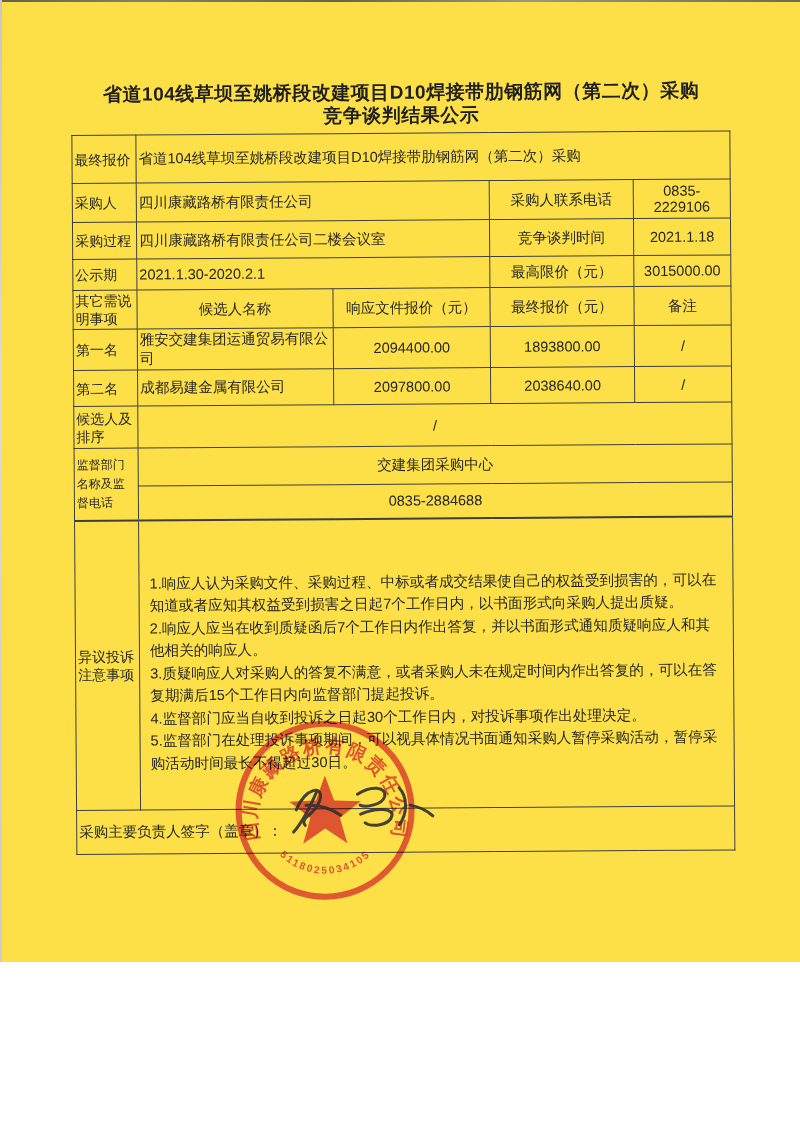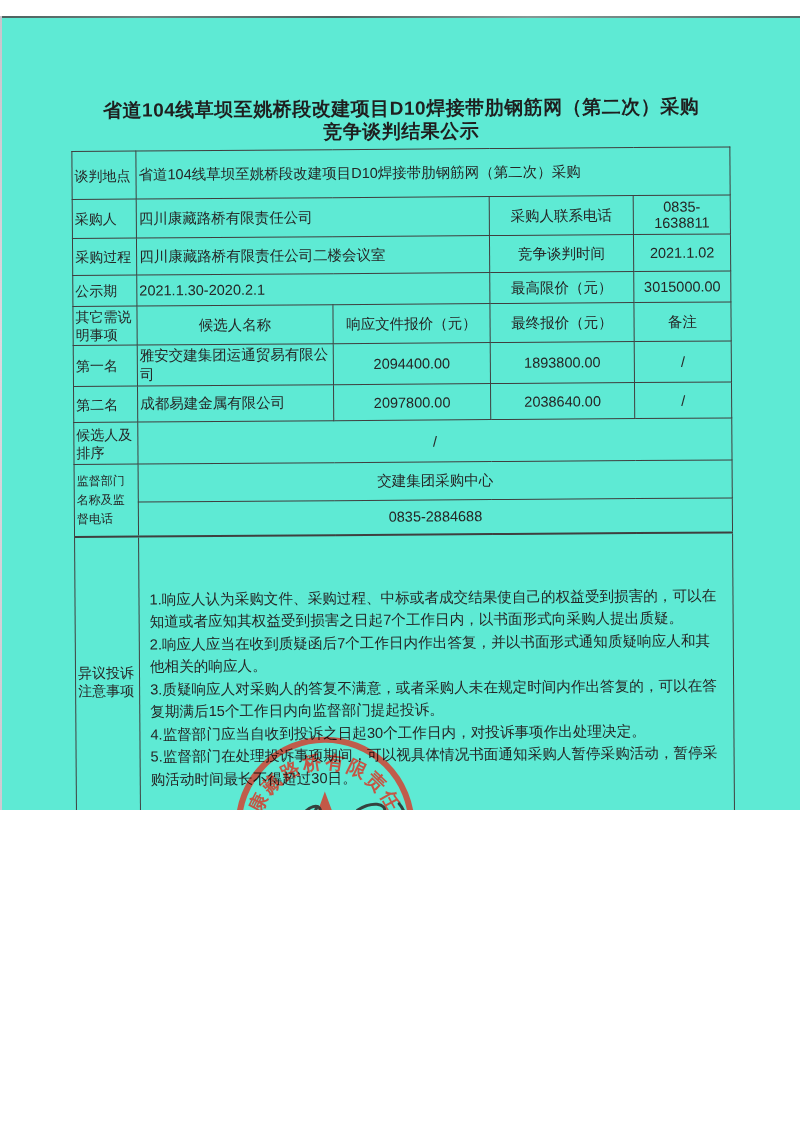--- a/index.html
+++ b/index.html
@@ -4,8 +4,8 @@
 <style>
   html,body{margin:0;padding:0;background:#ffffff;}
   .page{
-    position:relative;width:800px;height:794px;margin:16px auto;
-    background:#5eead4;overflow:hidden;
+    position:relative;width:800px;height:962px;margin:0 auto;
+    background:#fde047;overflow:hidden;
     font-family:"Liberation Sans","DejaVu Sans",sans-serif;
     color:#262626;
   }

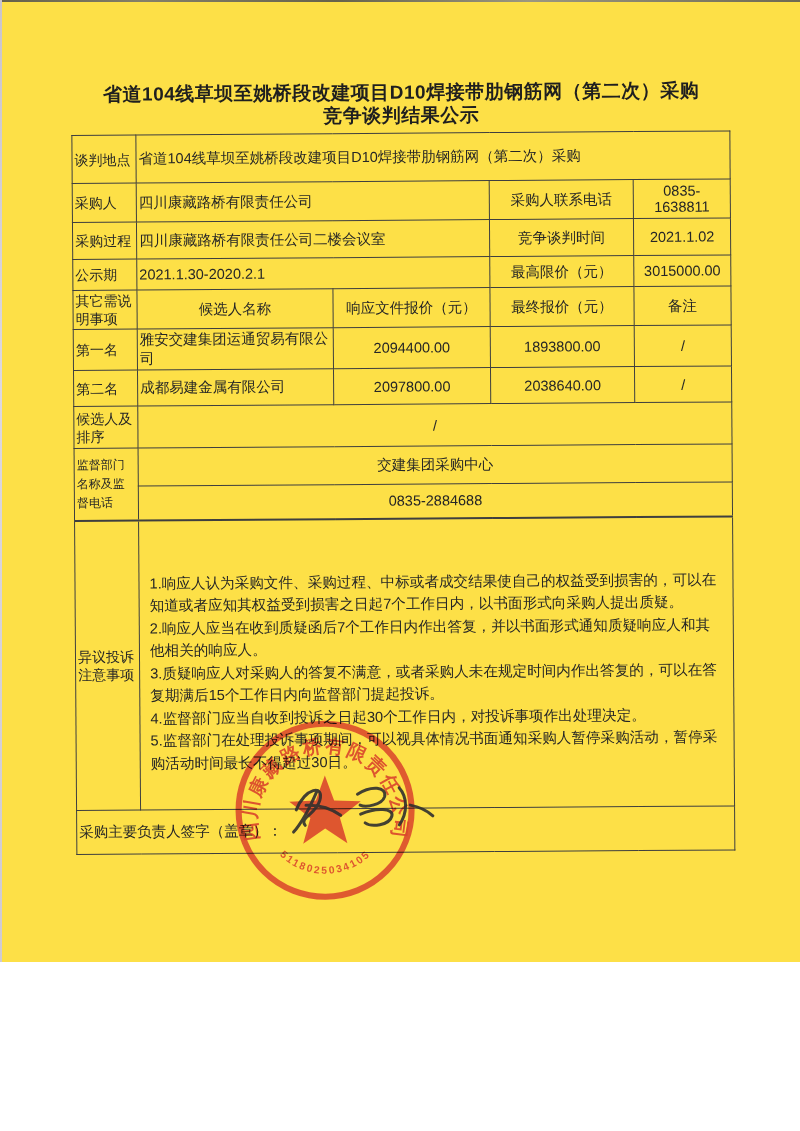--- a/index.html
+++ b/index.html
@@ -52,7 +52,7 @@
 
       <tbody>
           <tr style="height:48px">
-        <td class="lbl">谈判地点</td>
+        <td class="lbl">最终报价</td>
         <td class="vleft" colspan="4">省道104线草坝至姚桥段改建项目D10焊接带肋钢筋网（第二次）采购</td>
       </tr>
 

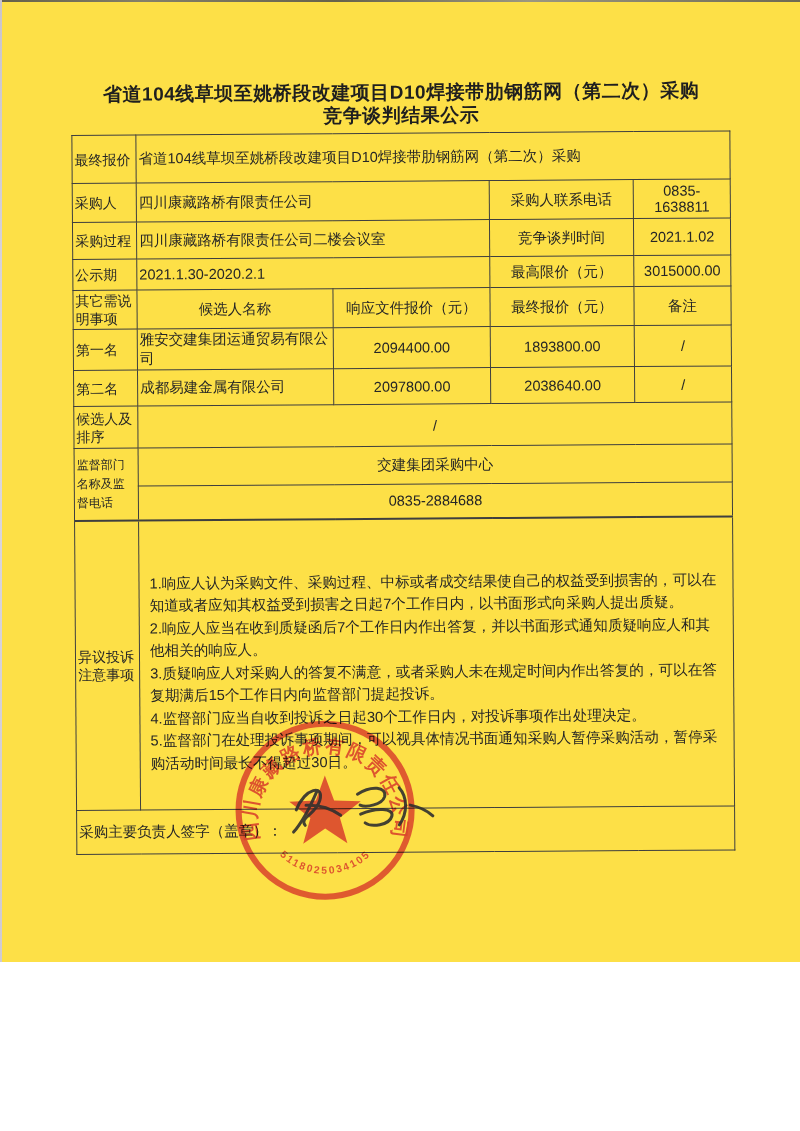--- a/index.html
+++ b/index.html
@@ -60,7 +60,7 @@
         <td class="lbl">采购人</td>
         <td class="vleft" colspan="2">四川康藏路桥有限责任公司</td>
         <td class="ctr">采购人联系电话</td>
-        <td class="ctr">0835-1638811</td>
+        <td class="ctr">0835-2229106</td>
       </tr>
 
       <tr style="height:37px">

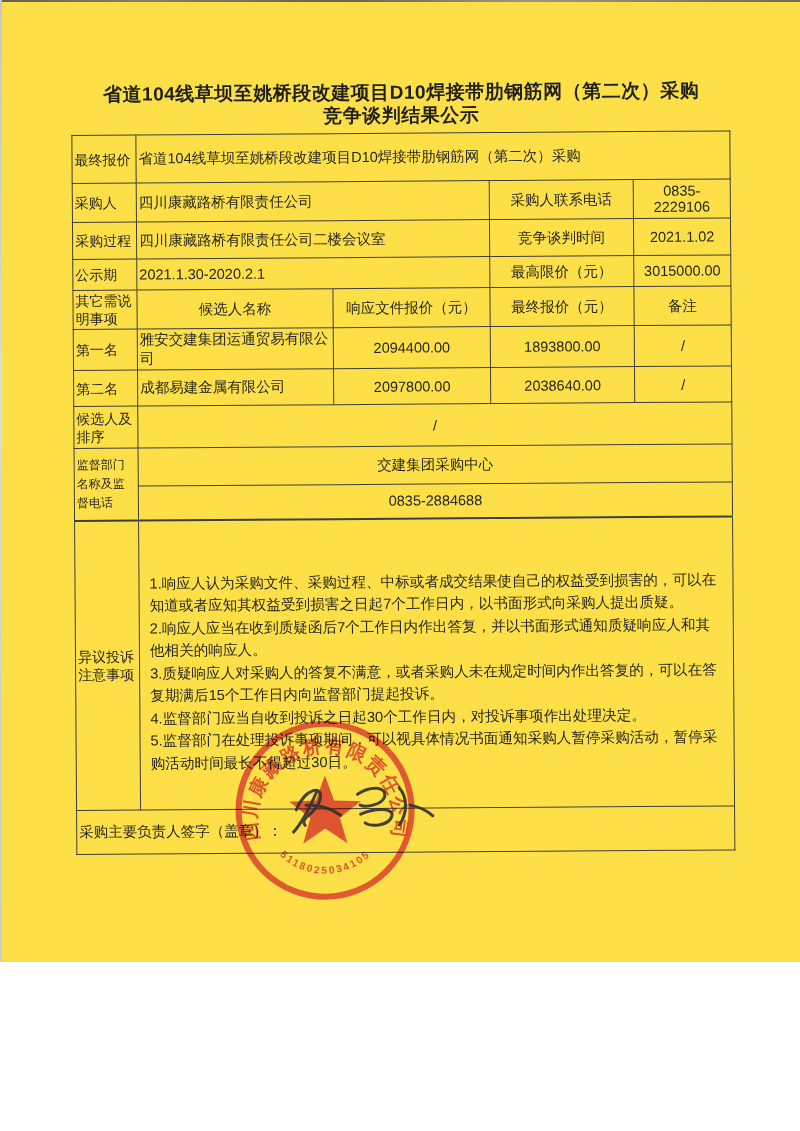--- a/index.html
+++ b/index.html
@@ -67,7 +67,7 @@
         <td class="lbl">采购过程</td>
         <td class="vleft" colspan="2">四川康藏路桥有限责任公司二楼会议室</td>
         <td class="ctr">竞争谈判时间</td>
-        <td class="ctr">2021.1.02</td>
+        <td class="ctr">2021.1.18</td>
       </tr>
 
       <tr style="height:31px">

